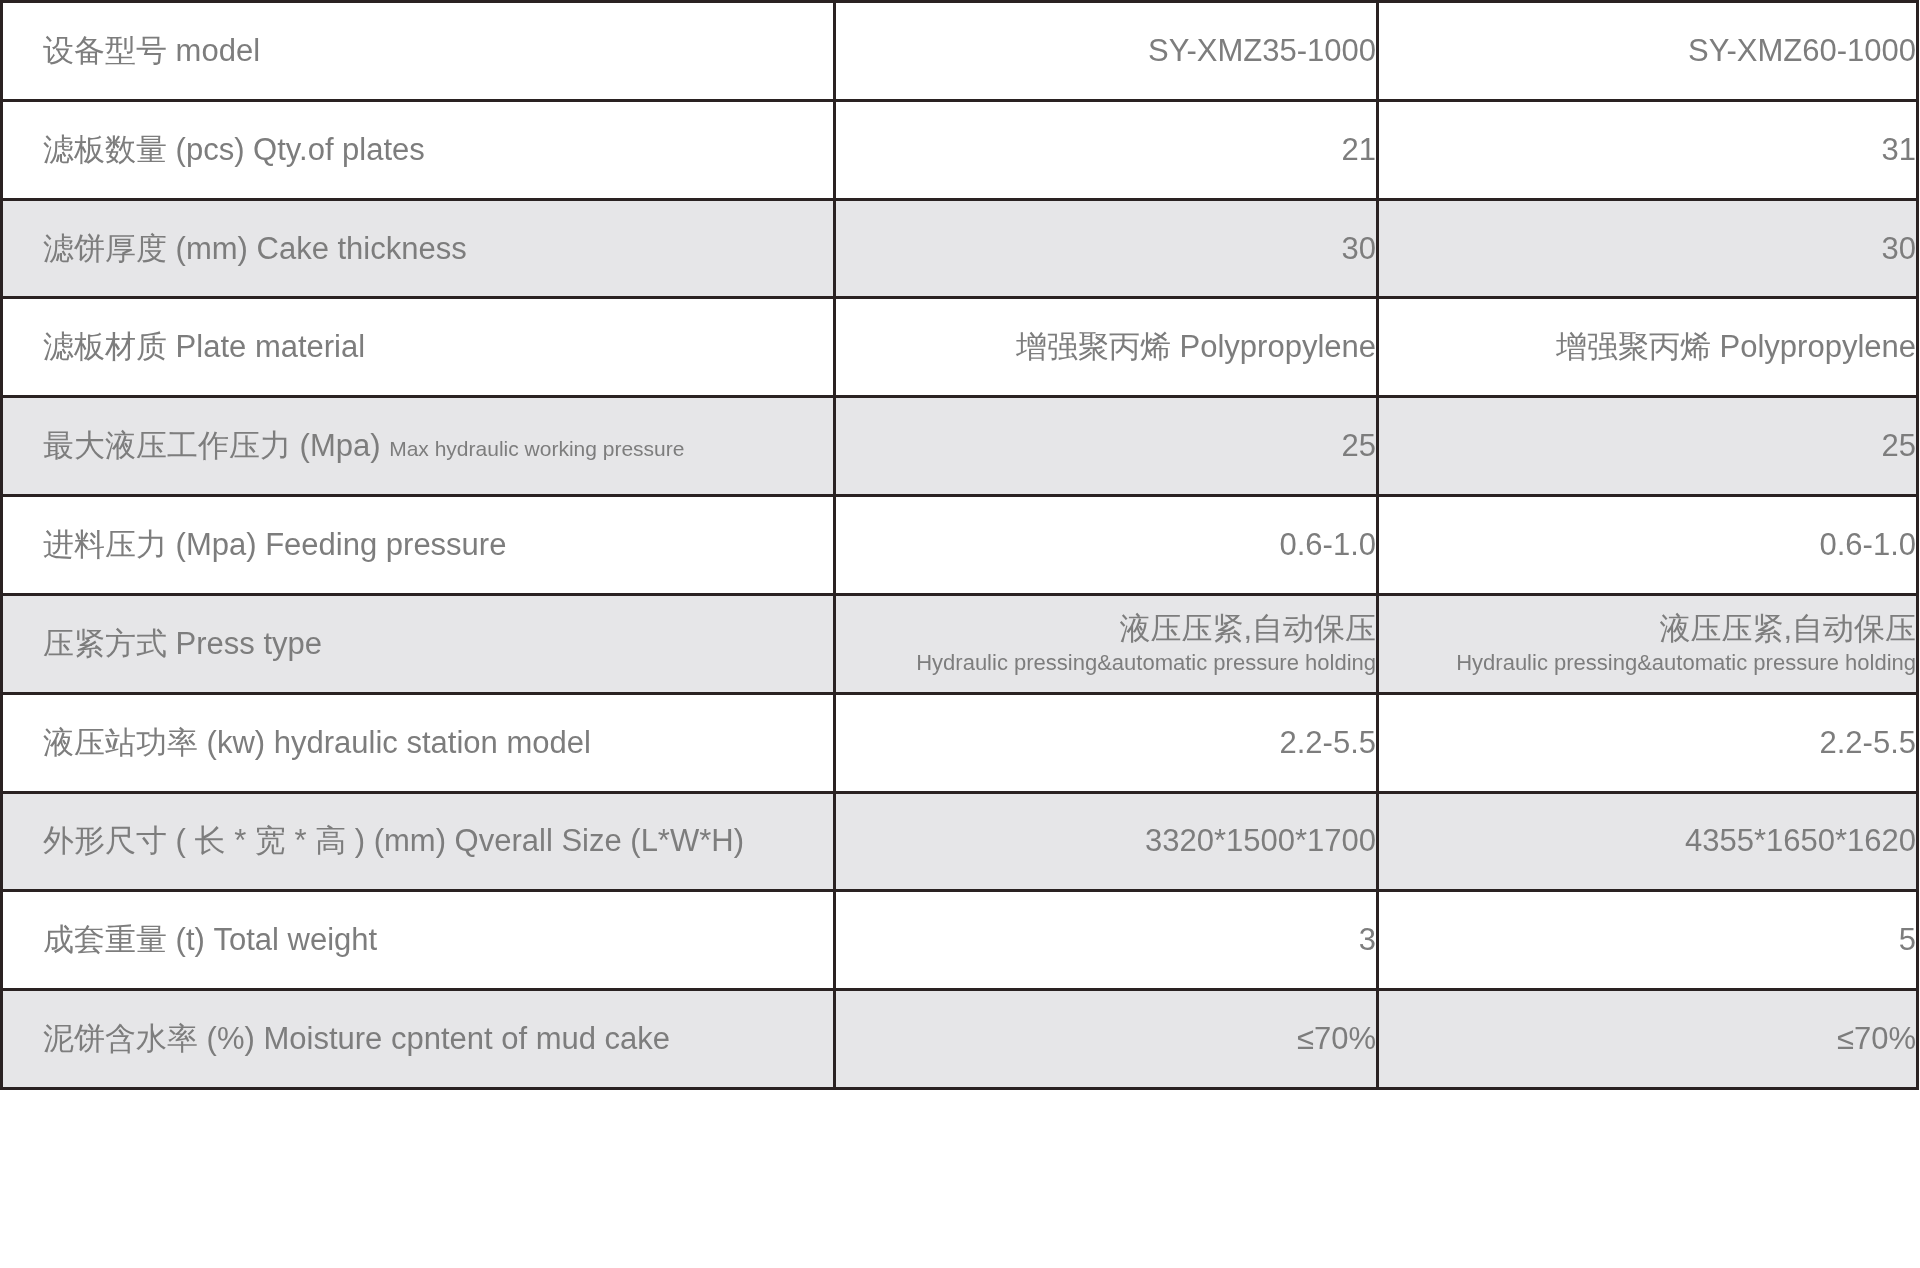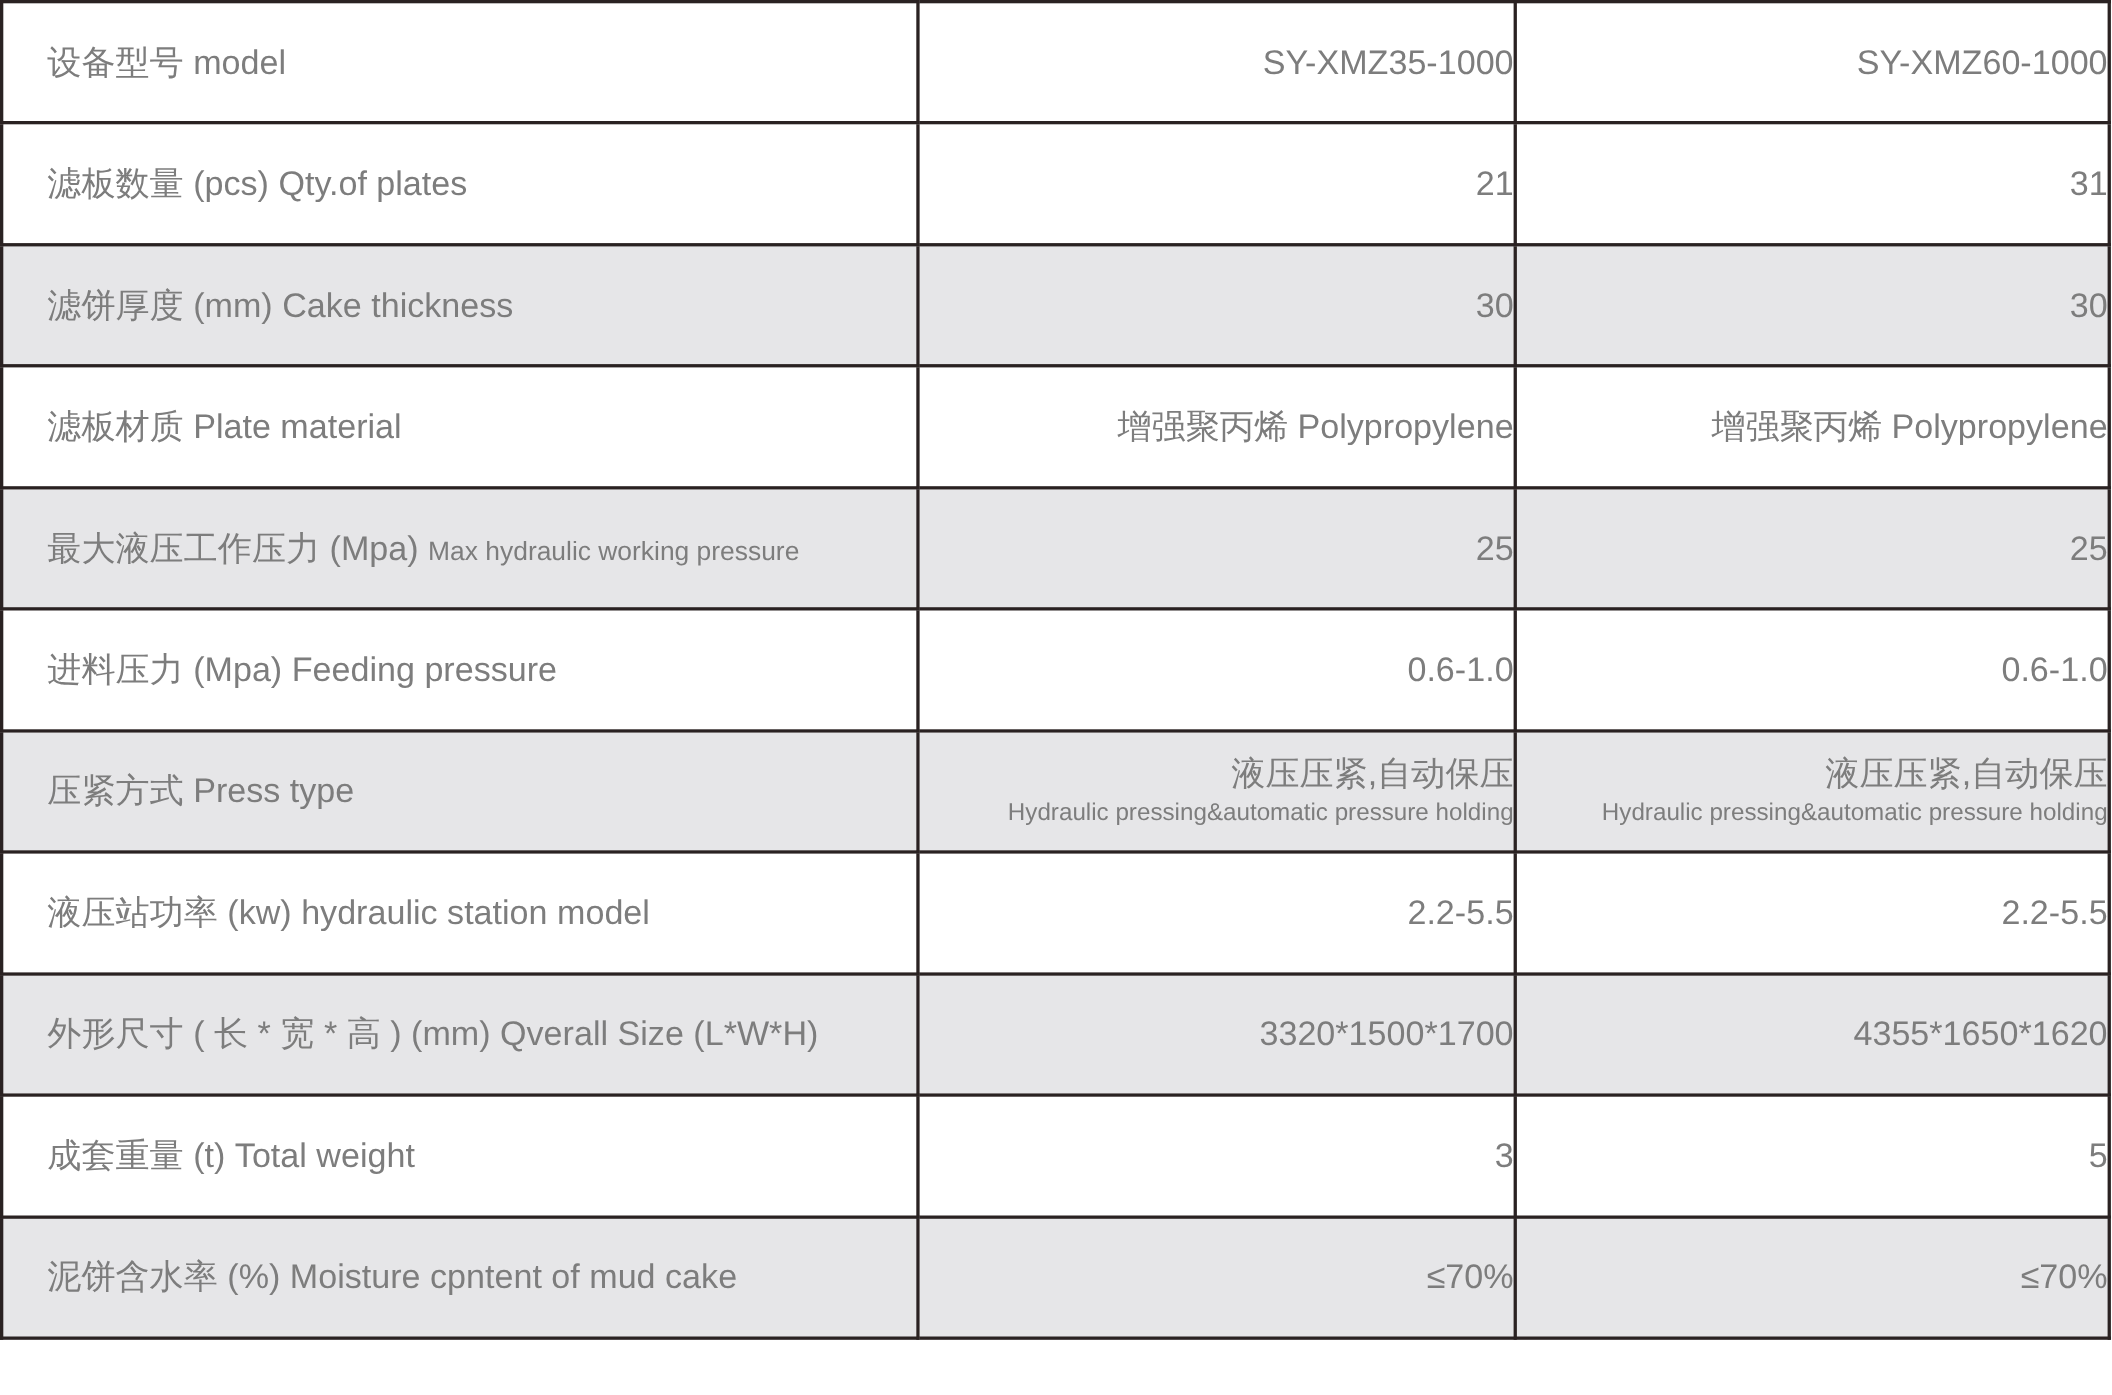--- a/index.html
+++ b/index.html
@@ -6,7 +6,7 @@
     body { width: 1920px; height: 1268px; overflow: hidden; }
     .spec-table {
       position: absolute; left: 0; top: 0;
-      width: 1916px; height: 1218px;
+      width: 1916px; height: 1090px;
       border-collapse: collapse;
       table-layout: fixed;
       font-family: "Liberation Sans", "DejaVu Sans", sans-serif;

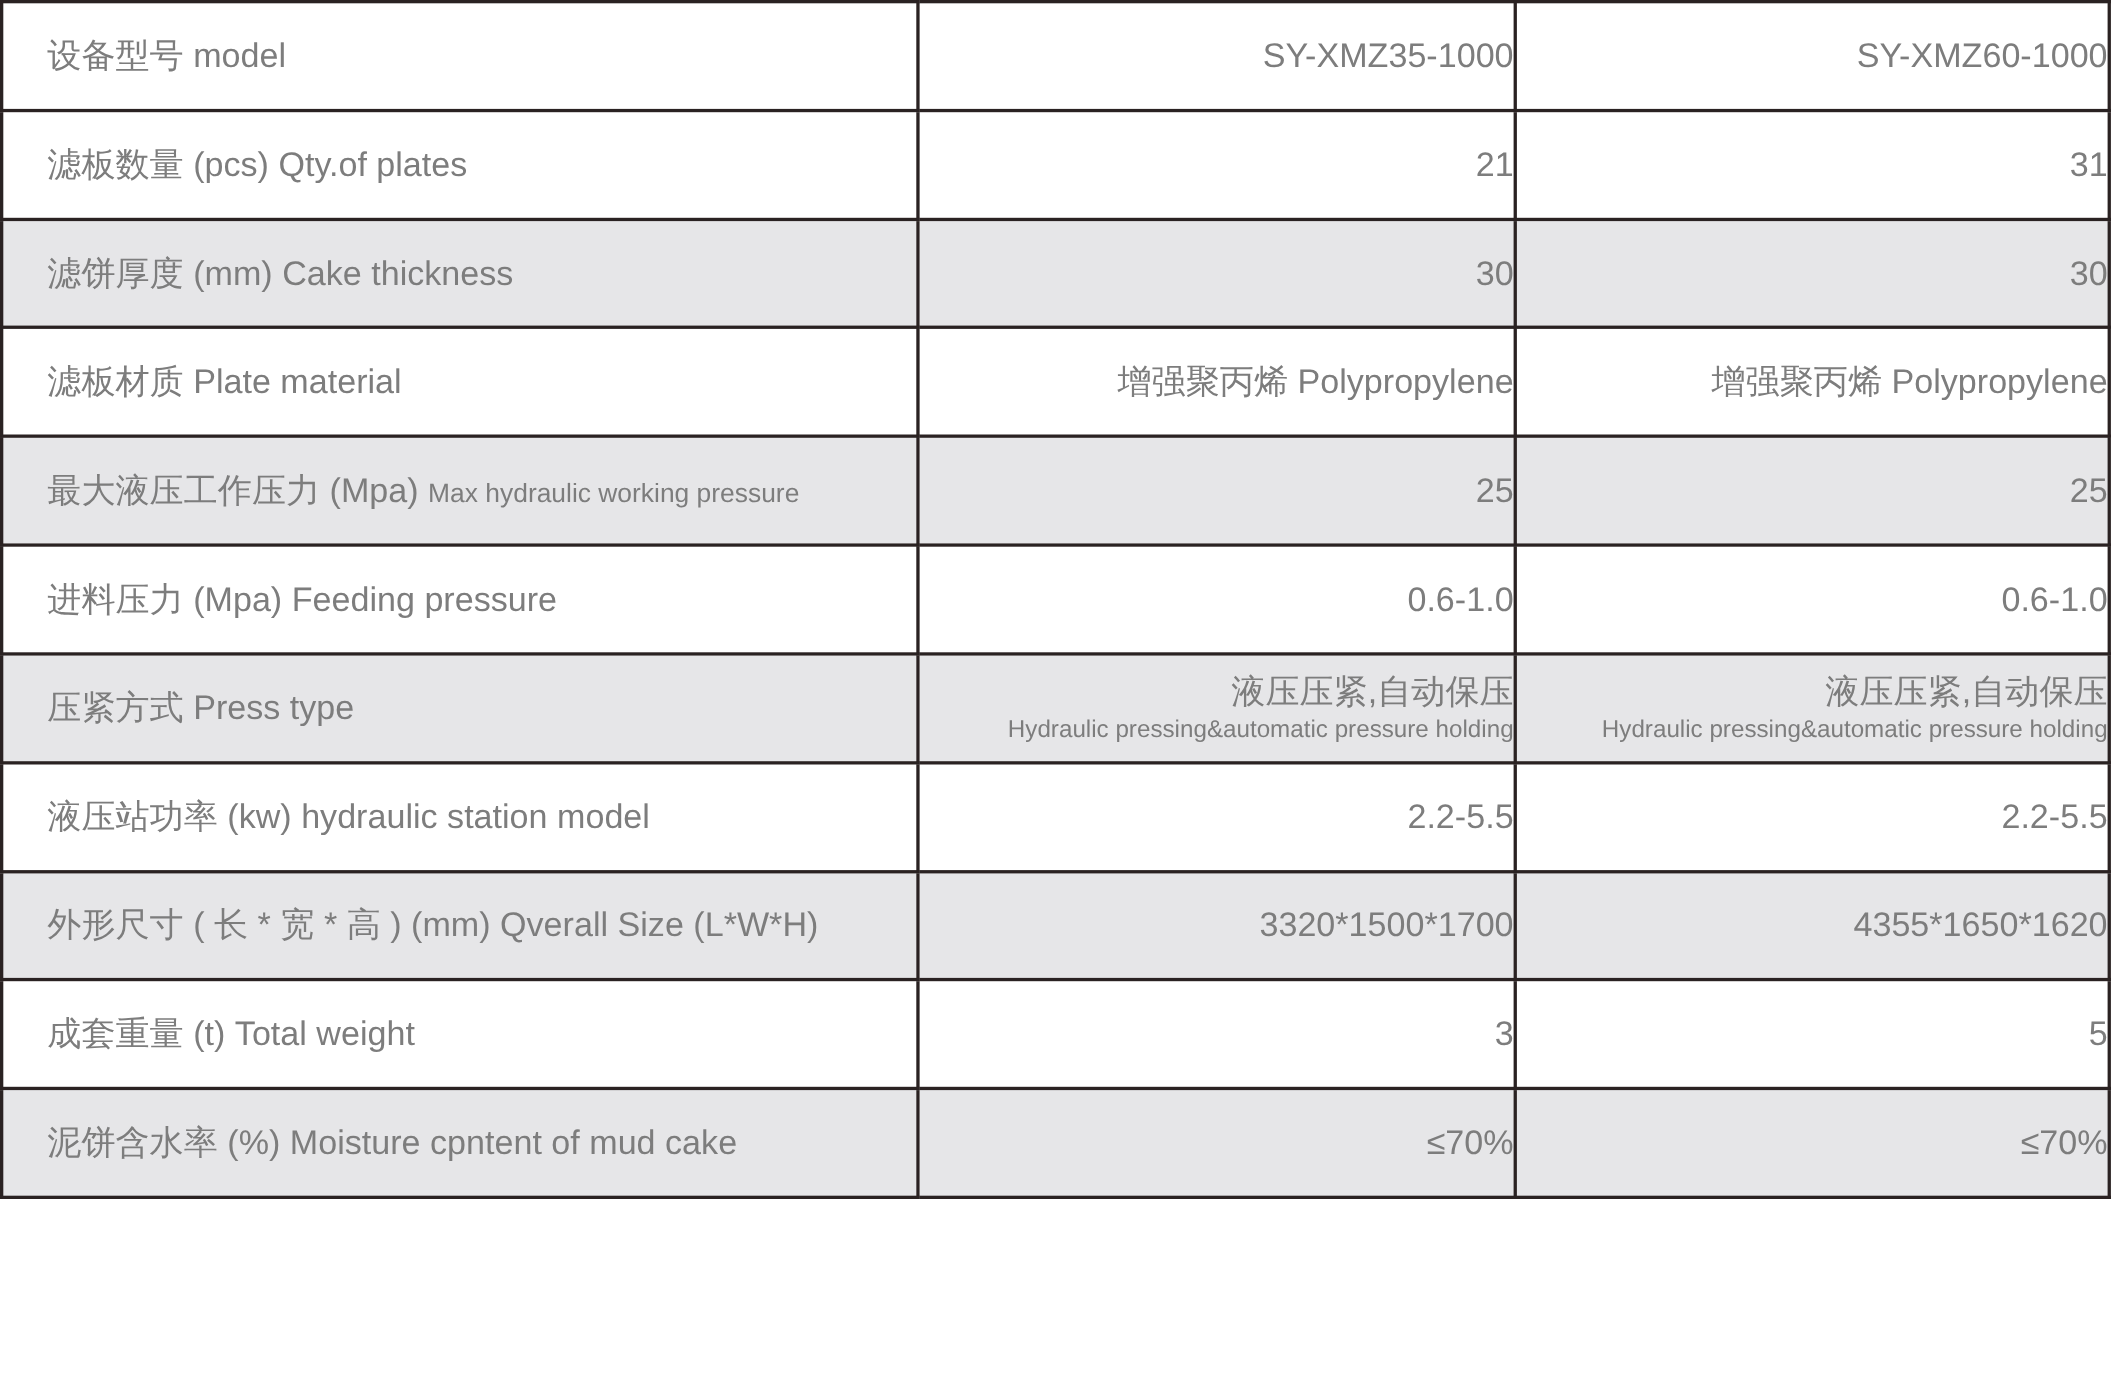--- a/index.html
+++ b/index.html
@@ -34,7 +34,7 @@
       text-align: right;
       font-size: 31px;
     }
-    .label .small-en { font-size: 24px; }
+    .label .small-en { font-size: 21px; }
     .value .sub { display: block; font-size: 22px; line-height: 26px; margin-top: 4px; }
     .value .main { display: block; line-height: 34px; }
     sup { font-size: 19px; vertical-align: super; line-height: 0; }

